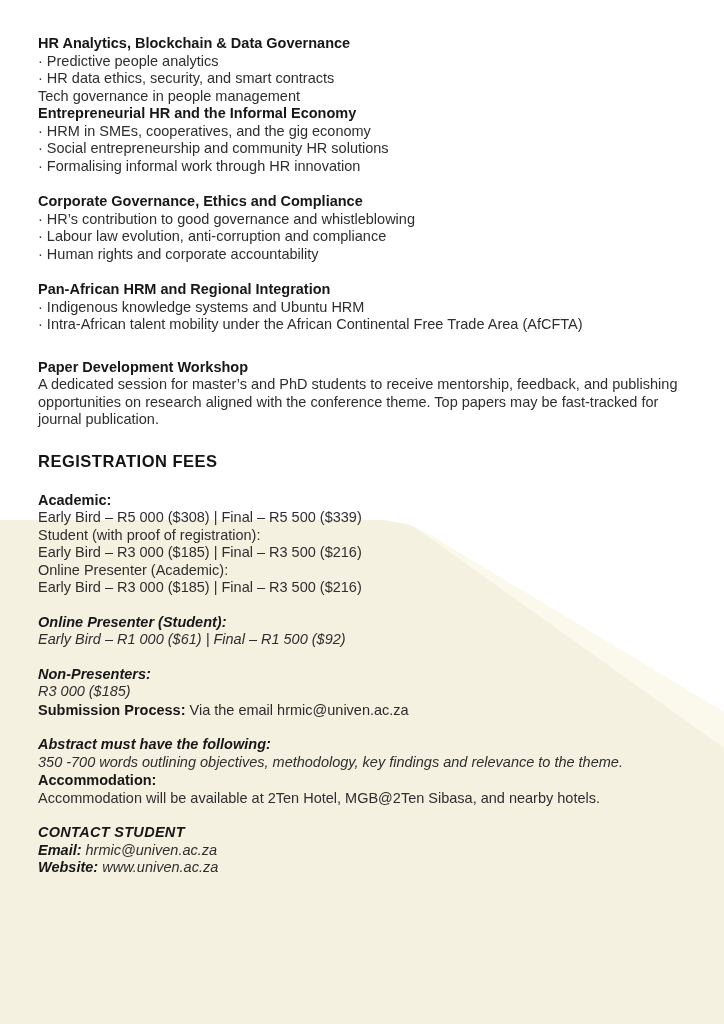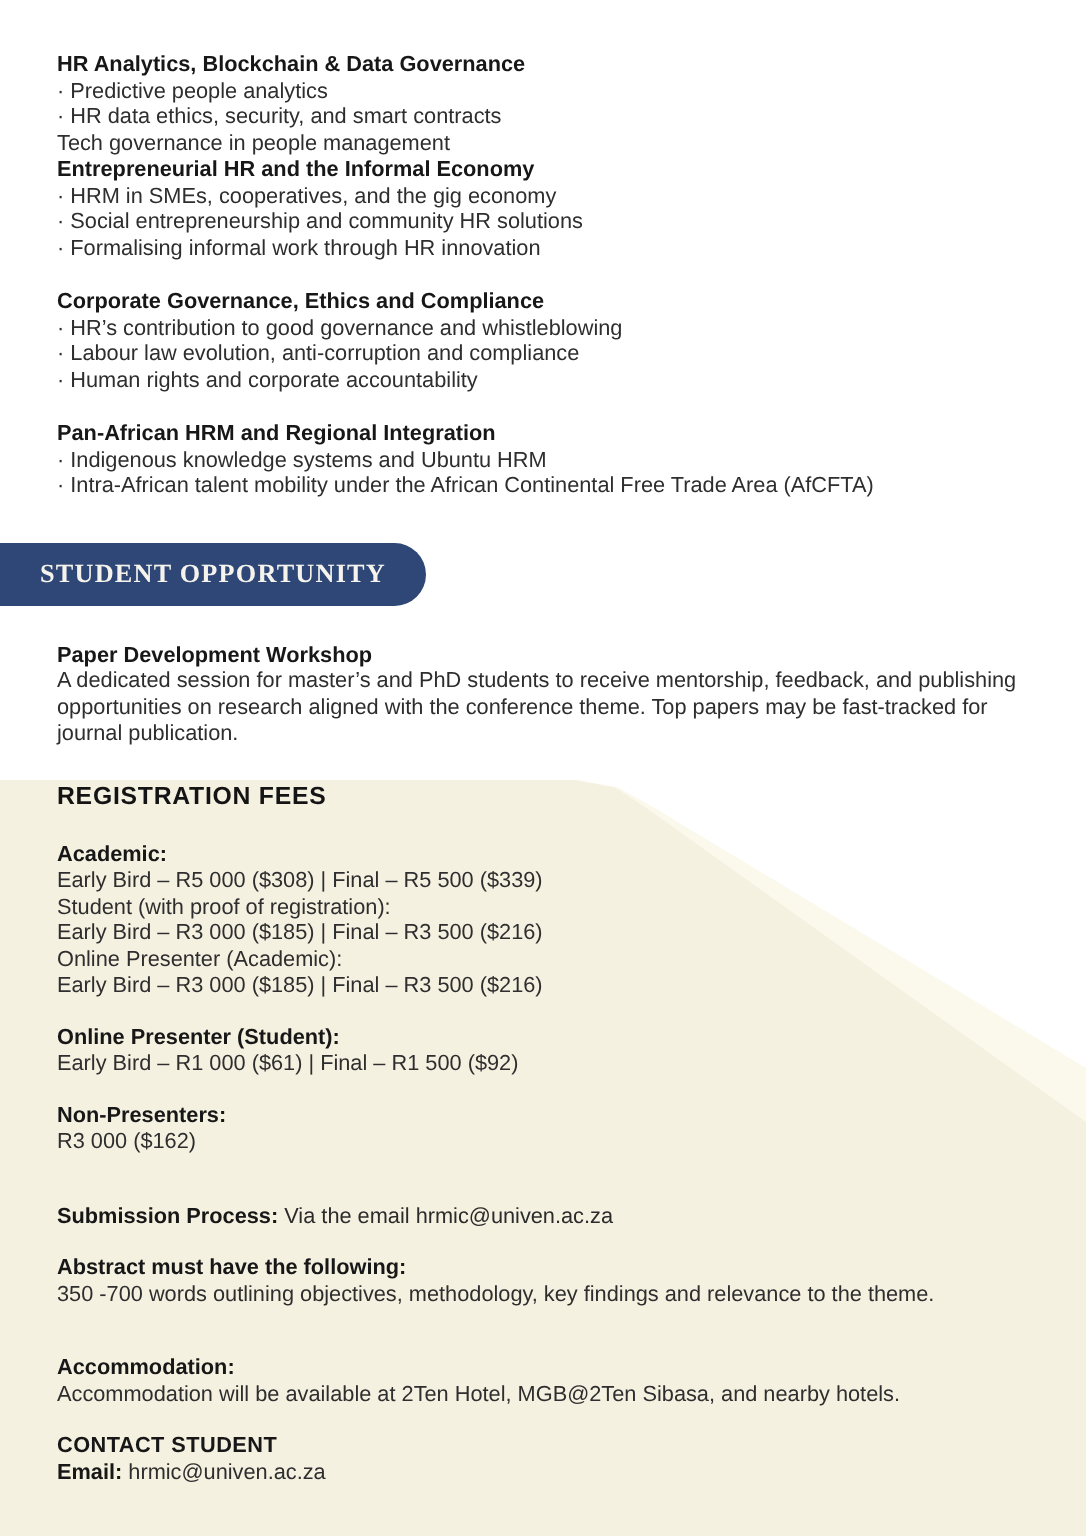--- a/index.html
+++ b/index.html
@@ -106,9 +106,6 @@
       </div>
     </section>
 
-    <div class="banner">
-      <span>STUDENT OPPORTUNITY</span>
-    </div>
 
     <div class="workshop">
       <p class="h">Paper Development Workshop</p>

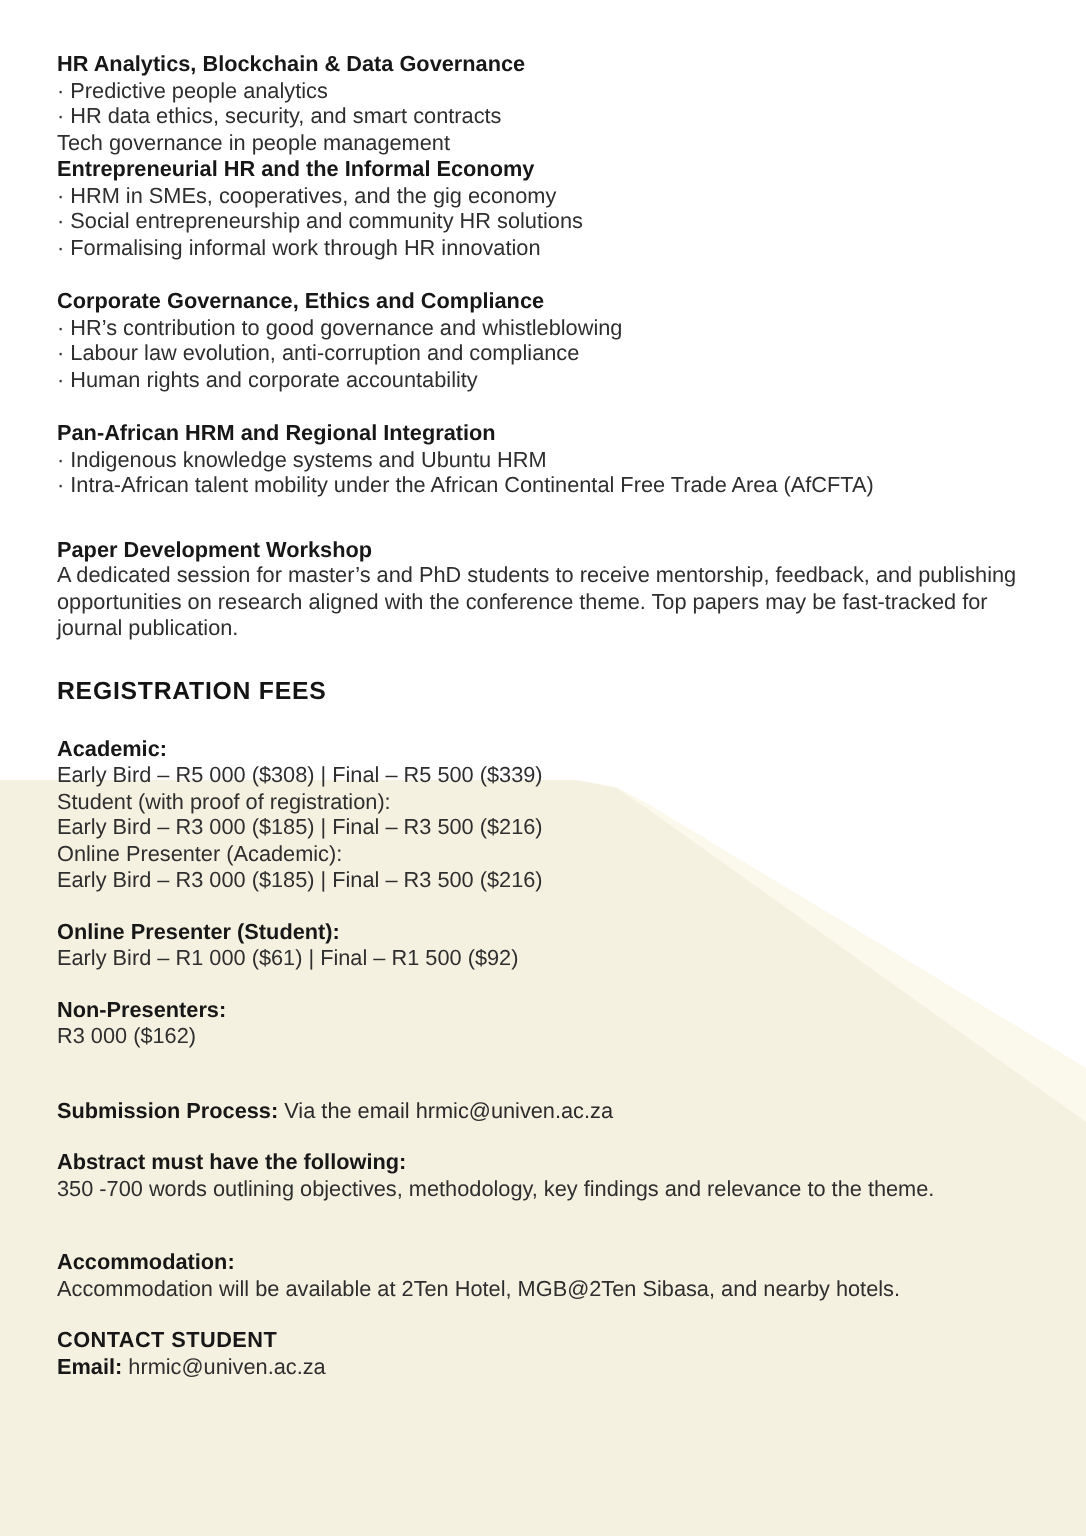--- a/index.html
+++ b/index.html
@@ -35,7 +35,7 @@
   .h { font-weight: bold; color: #171717; }
   .li { color: #2e2e2e; }
   .gap  { margin-top: 18px; }
-  .gap2 { margin-top: 17px; }
+  .gap2 { margin-top: 17px; font-style: italic; }
   .gap3 { margin-top: 32px; }
   .para { color: #2e2e2e; }
   .w640 { max-width: 642px; }

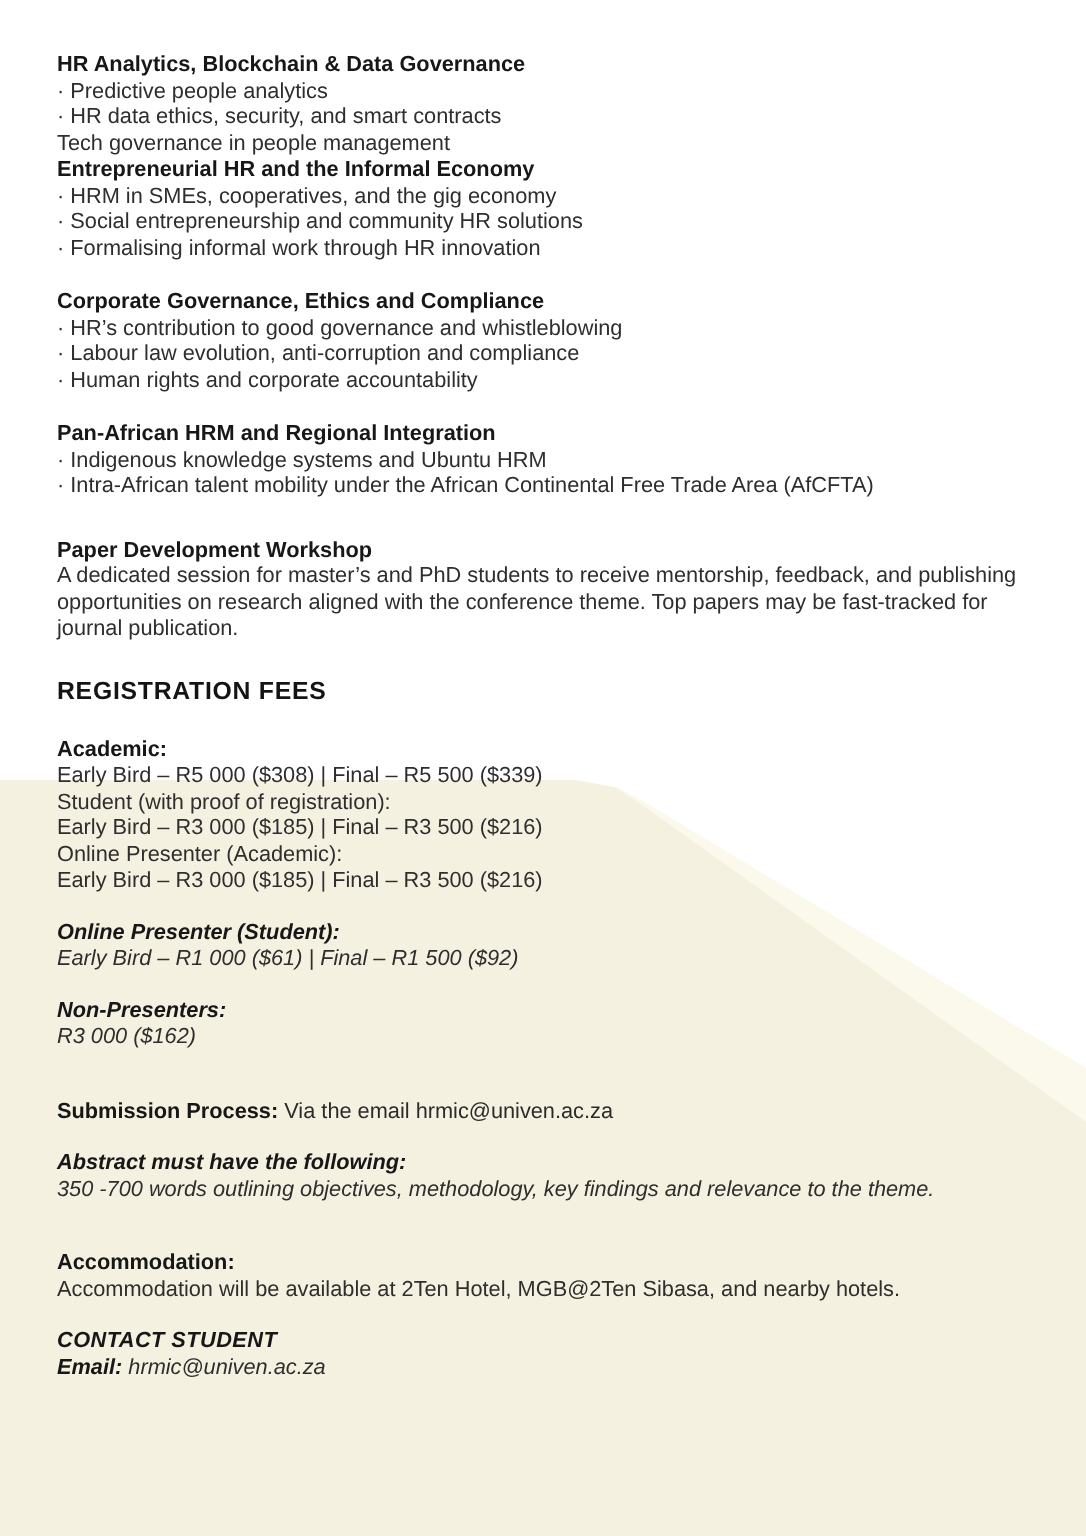--- a/index.html
+++ b/index.html
@@ -130,7 +130,7 @@
 
     <div class="gap2">
       <p class="h">Non-Presenters:</p>
-      <p class="li">R3 000 ($162)</p>
+      <p class="li">R3 000 ($185)</p>
     </div>
 
     <p class="gap3">

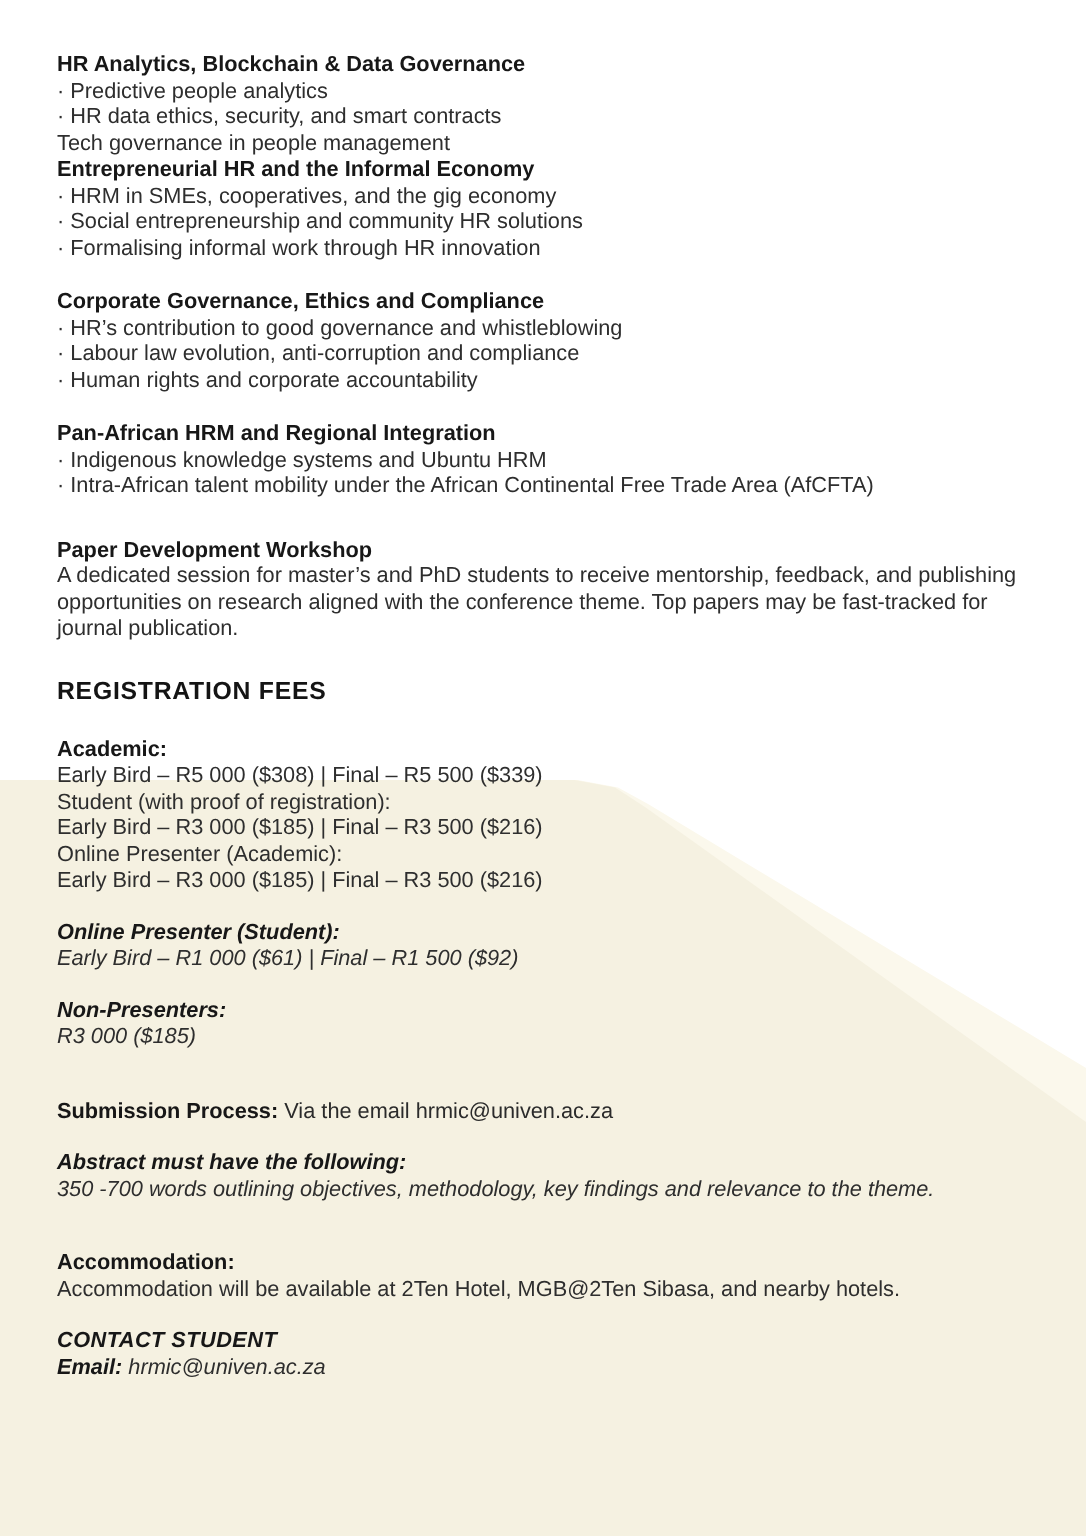--- a/index.html
+++ b/index.html
@@ -36,7 +36,7 @@
   .li { color: #2e2e2e; }
   .gap  { margin-top: 18px; }
   .gap2 { margin-top: 17px; font-style: italic; }
-  .gap3 { margin-top: 32px; }
+  .gap3 { margin-top: 1px; }
   .para { color: #2e2e2e; }
   .w640 { max-width: 642px; }
   .w620 { max-width: 622px; }

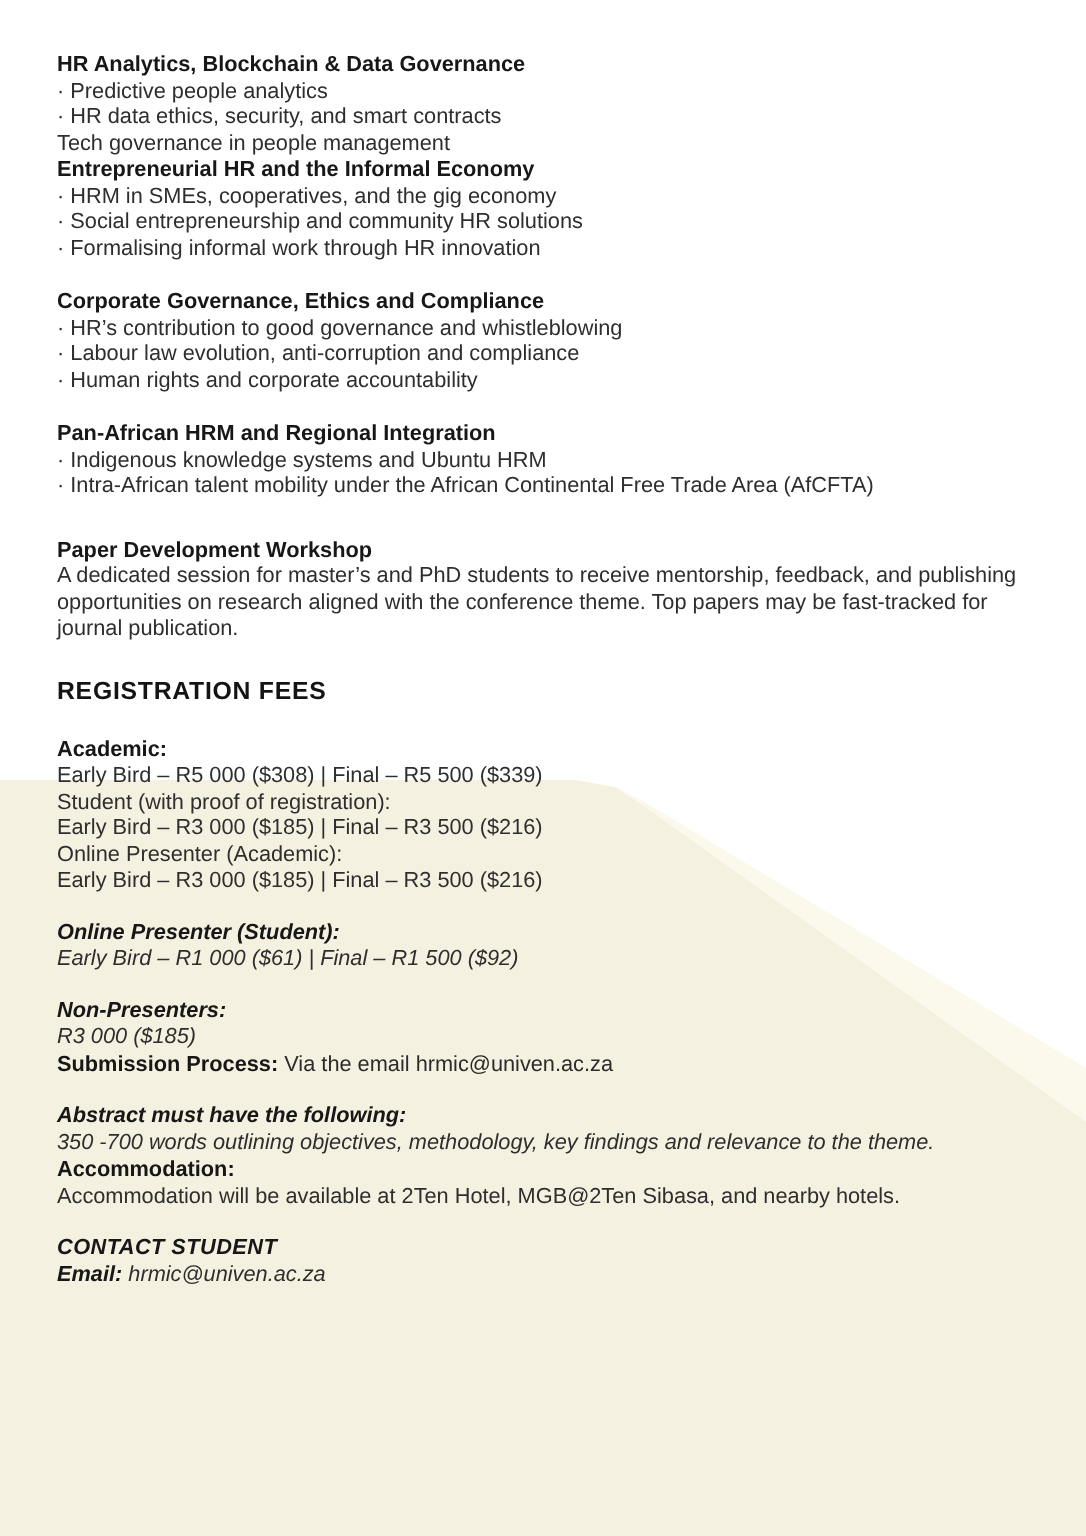--- a/index.html
+++ b/index.html
@@ -154,6 +154,10 @@
         <span class="inline-label">Email:</span>
         <span>hrmic@univen.ac.za</span>
       </p>
+      <p class="li">
+        <span class="inline-label">Website:</span>
+        <span>www.univen.ac.za</span>
+      </p>
     </div>
 
   </div>

